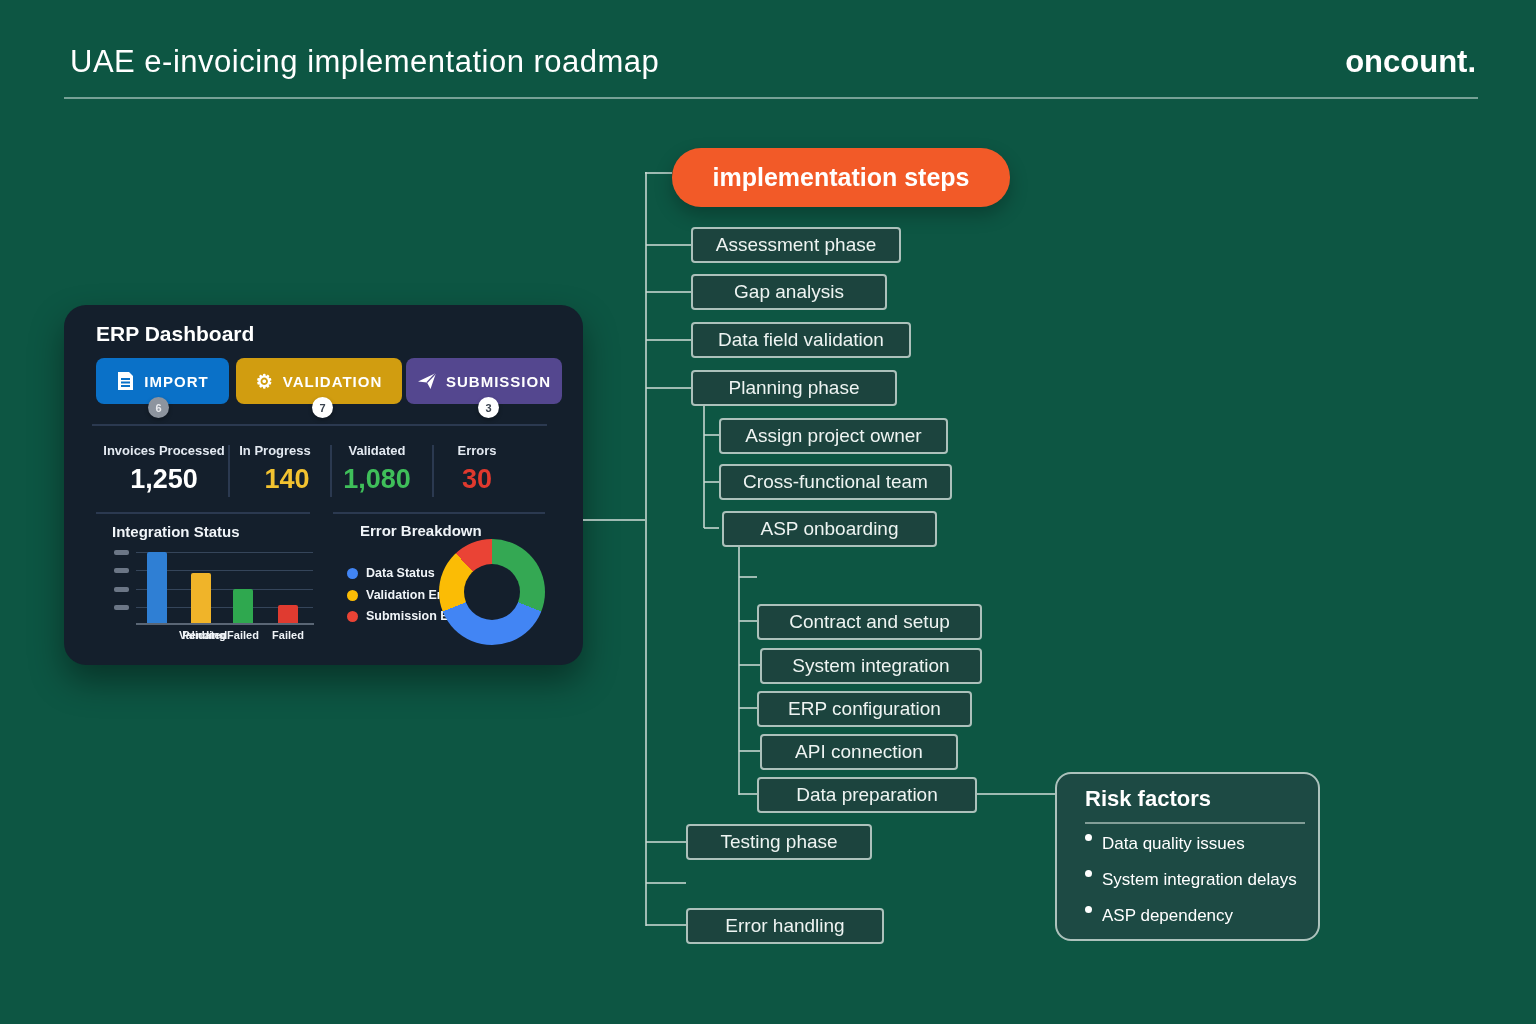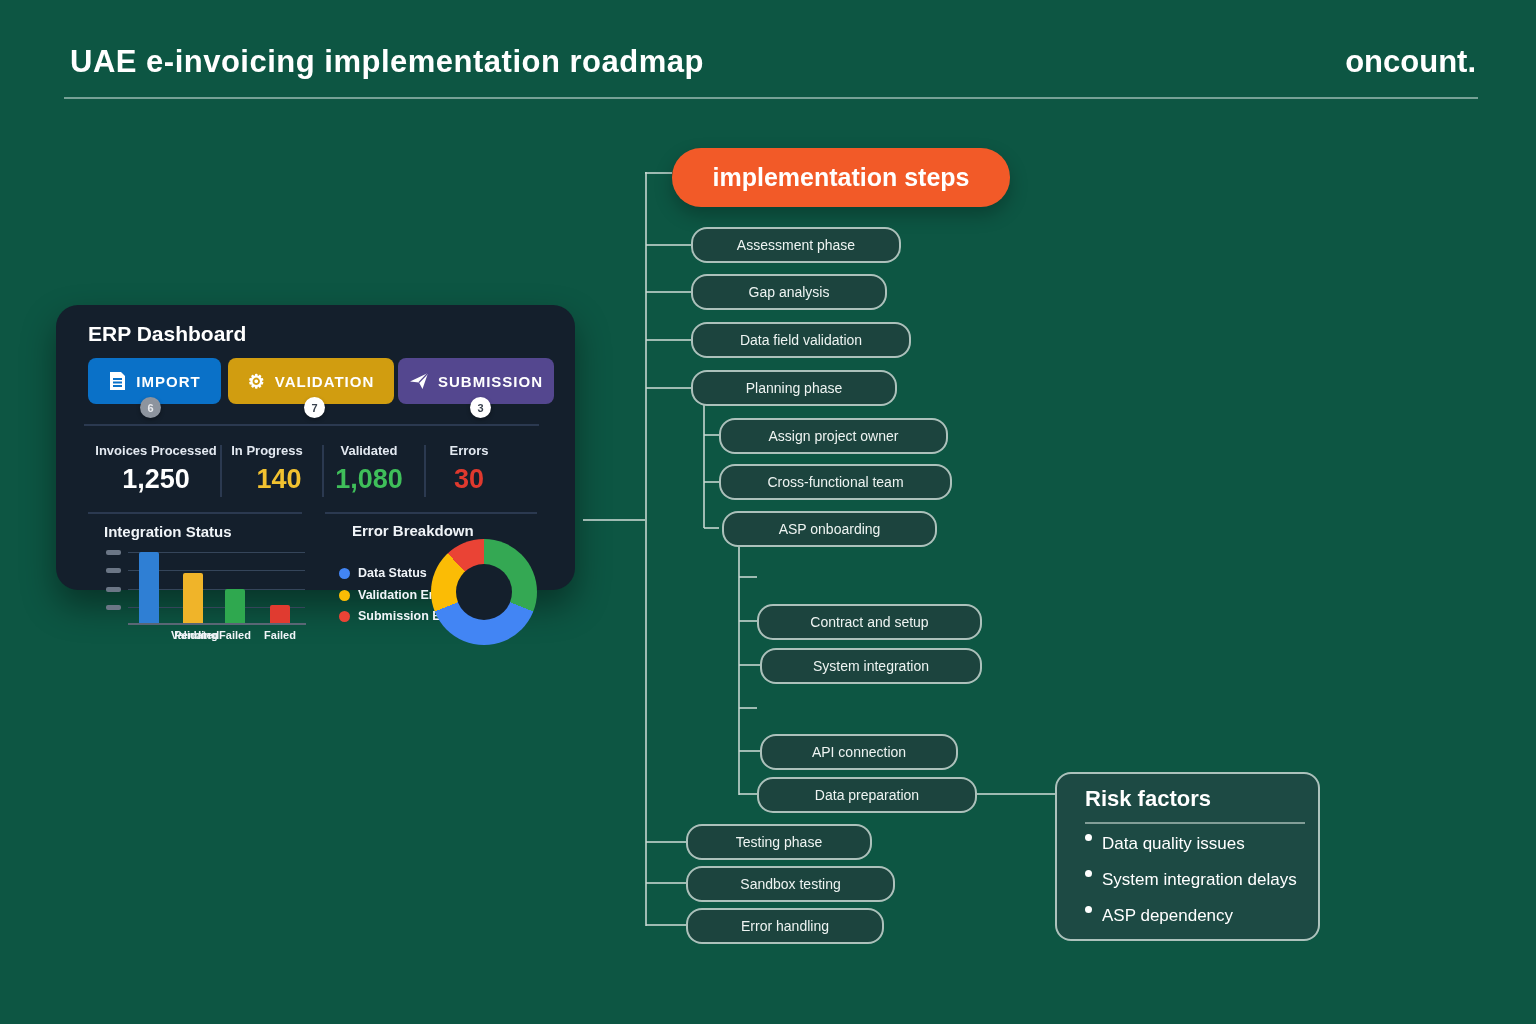--- a/index.html
+++ b/index.html
@@ -6,7 +6,7 @@
   #stage{position:relative;width:1536px;height:1024px;background:#0d5643;overflow:hidden;
          font-family:"Liberation Sans", sans-serif;color:#fff;}
   
-  .page-title{position:absolute;left:70px;top:44px;font-size:31px;font-weight:bold;letter-spacing:.5px;}
+  .page-title{position:absolute;left:70px;top:44px;font-size:31px;font-weight:normal;letter-spacing:.5px;}
   .brand{position:absolute;right:60px;top:44px;font-size:31px;font-weight:bold;}
   .title-rule{position:absolute;left:64px;top:97px;width:1414px;height:2px;background:rgba(205,224,218,.55);}
   

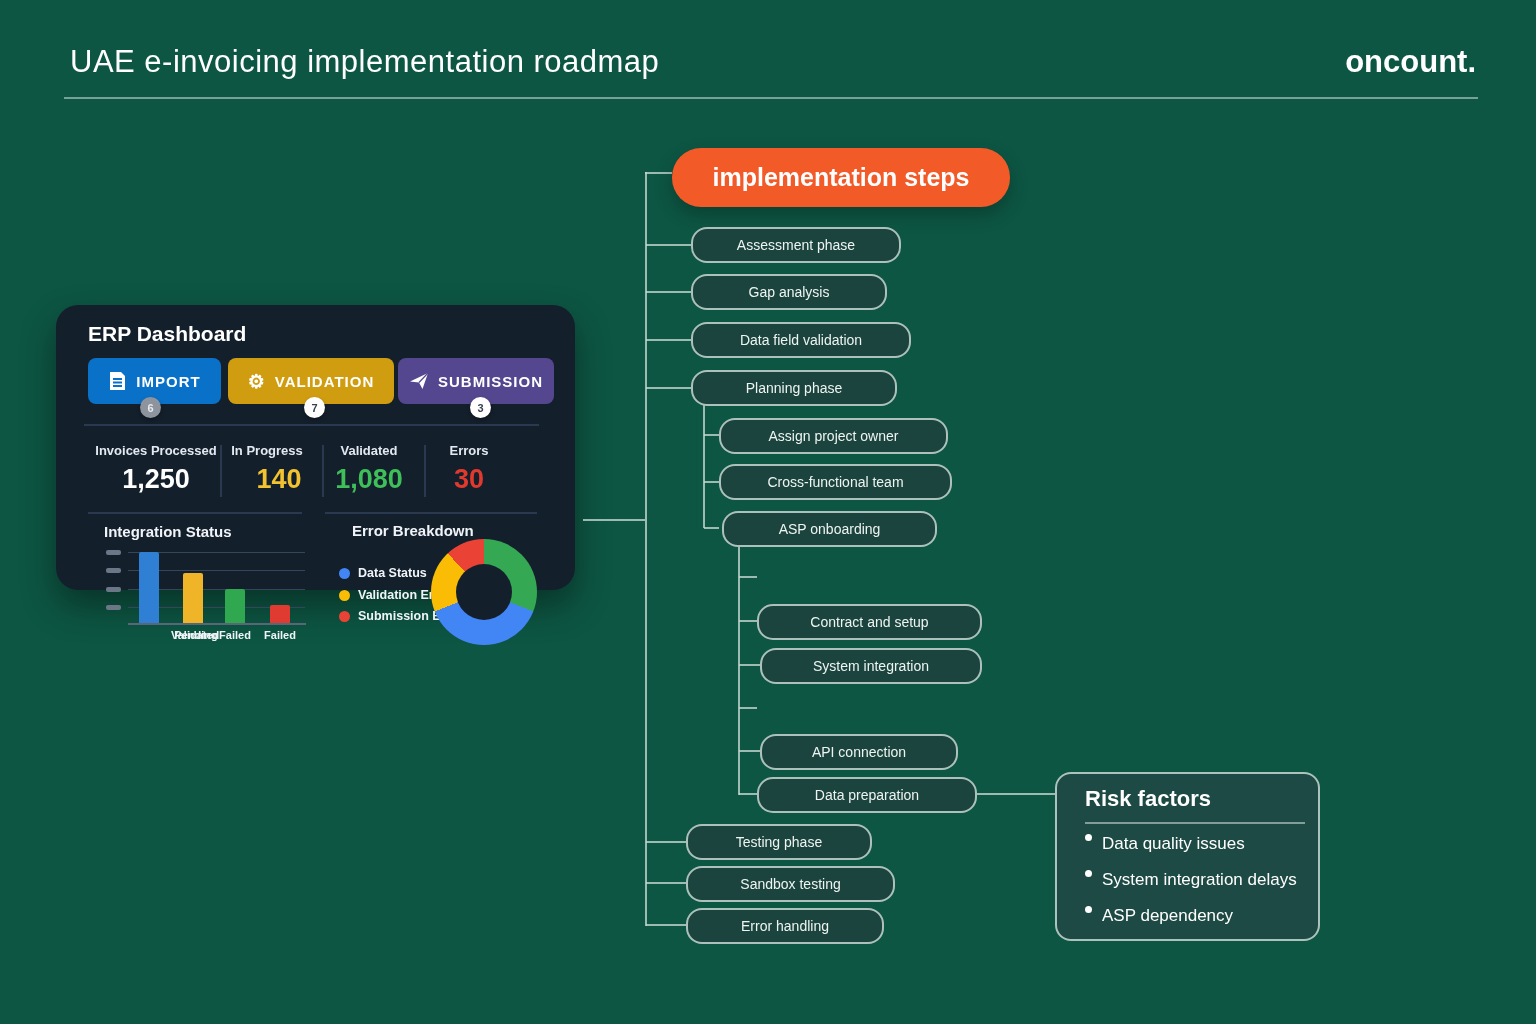--- a/index.html
+++ b/index.html
@@ -48,8 +48,8 @@
         display:flex;align-items:center;justify-content:center;font-size:25px;font-weight:bold;
         box-shadow:0 8px 18px rgba(0,0,0,.25);}
   .node{position:absolute;height:36px;background:#1c443e;border:2px solid rgba(198,215,209,.85);
-        border-radius:16px;display:flex;align-items:center;justify-content:center;
-        font-size:14px;color:#eef4f2;box-sizing:border-box;}
+        border-radius:4px;display:flex;align-items:center;justify-content:center;
+        font-size:19px;color:#eef4f2;box-sizing:border-box;}
   
   .risk{position:absolute;left:1055px;top:772px;width:265px;height:169px;background:#1d4a44;
         border:2px solid rgba(198,215,209,.85);border-radius:16px;box-sizing:border-box;}

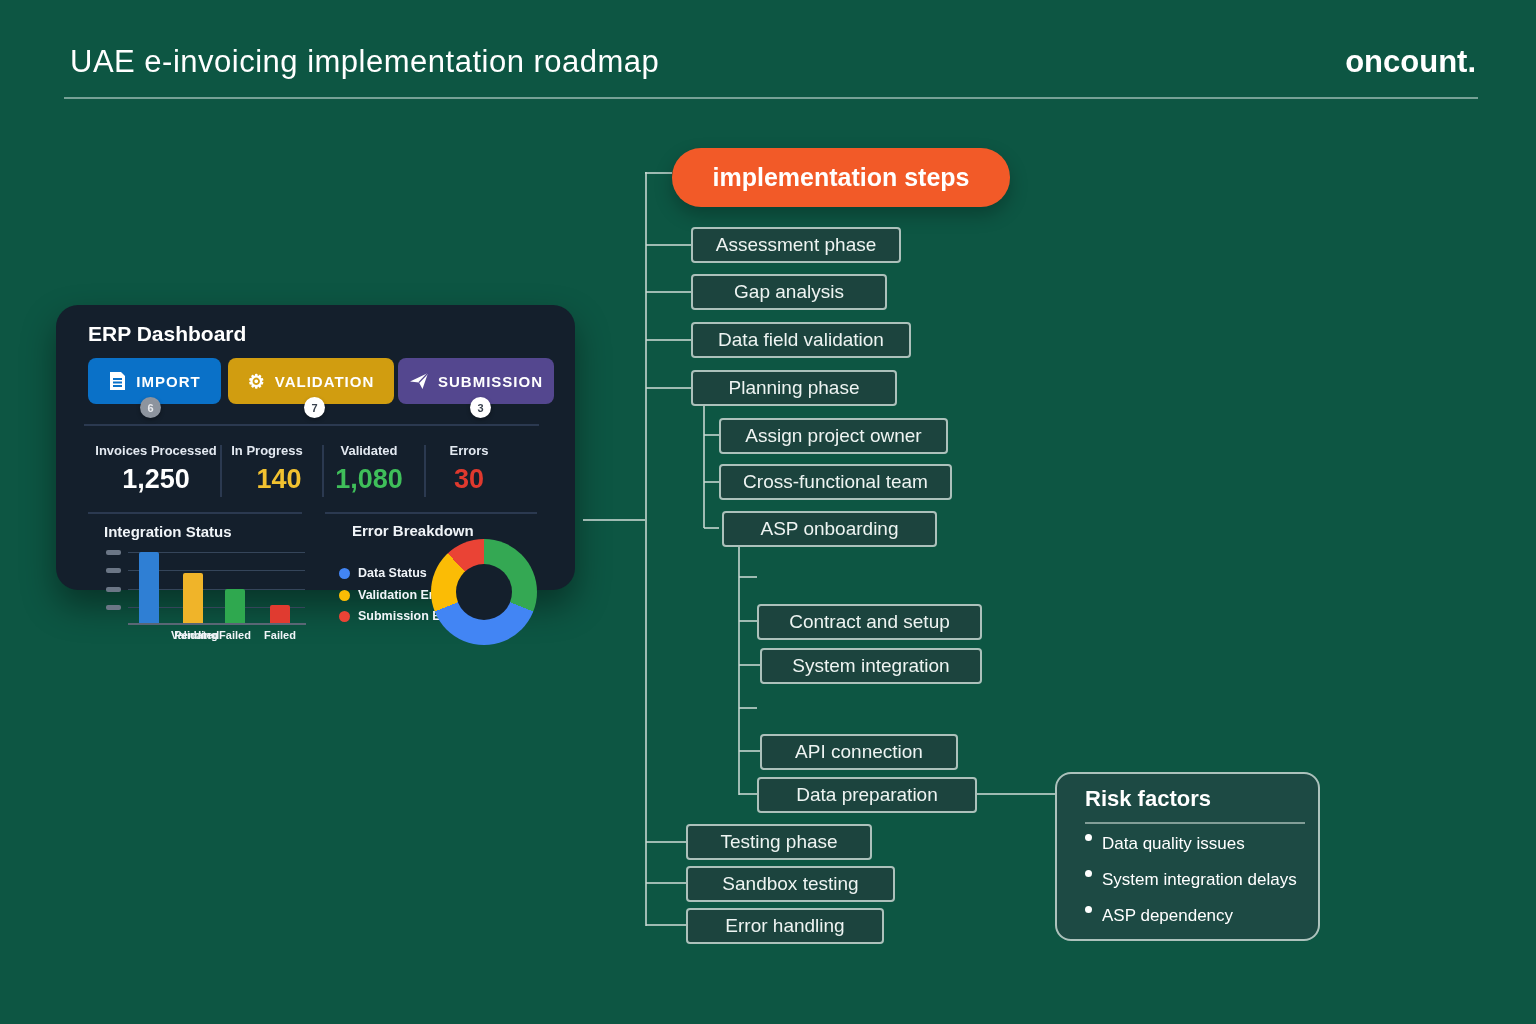--- a/index.html
+++ b/index.html
@@ -10,7 +10,7 @@
   .brand{position:absolute;right:60px;top:44px;font-size:31px;font-weight:bold;}
   .title-rule{position:absolute;left:64px;top:97px;width:1414px;height:2px;background:rgba(205,224,218,.55);}
   
-  .card{position:absolute;left:56px;top:305px;width:519px;height:285px;background:#141f2c;
+  .card{position:absolute;left:64px;top:305px;width:519px;height:360px;background:#141f2c;
         border-radius:22px;box-shadow:0 16px 34px rgba(0,0,0,.4);}
   .card-title{position:absolute;left:32px;top:17px;font-size:21px;font-weight:bold;}
   .dash-btn{position:absolute;top:53px;height:46px;border-radius:8px;display:flex;align-items:center;

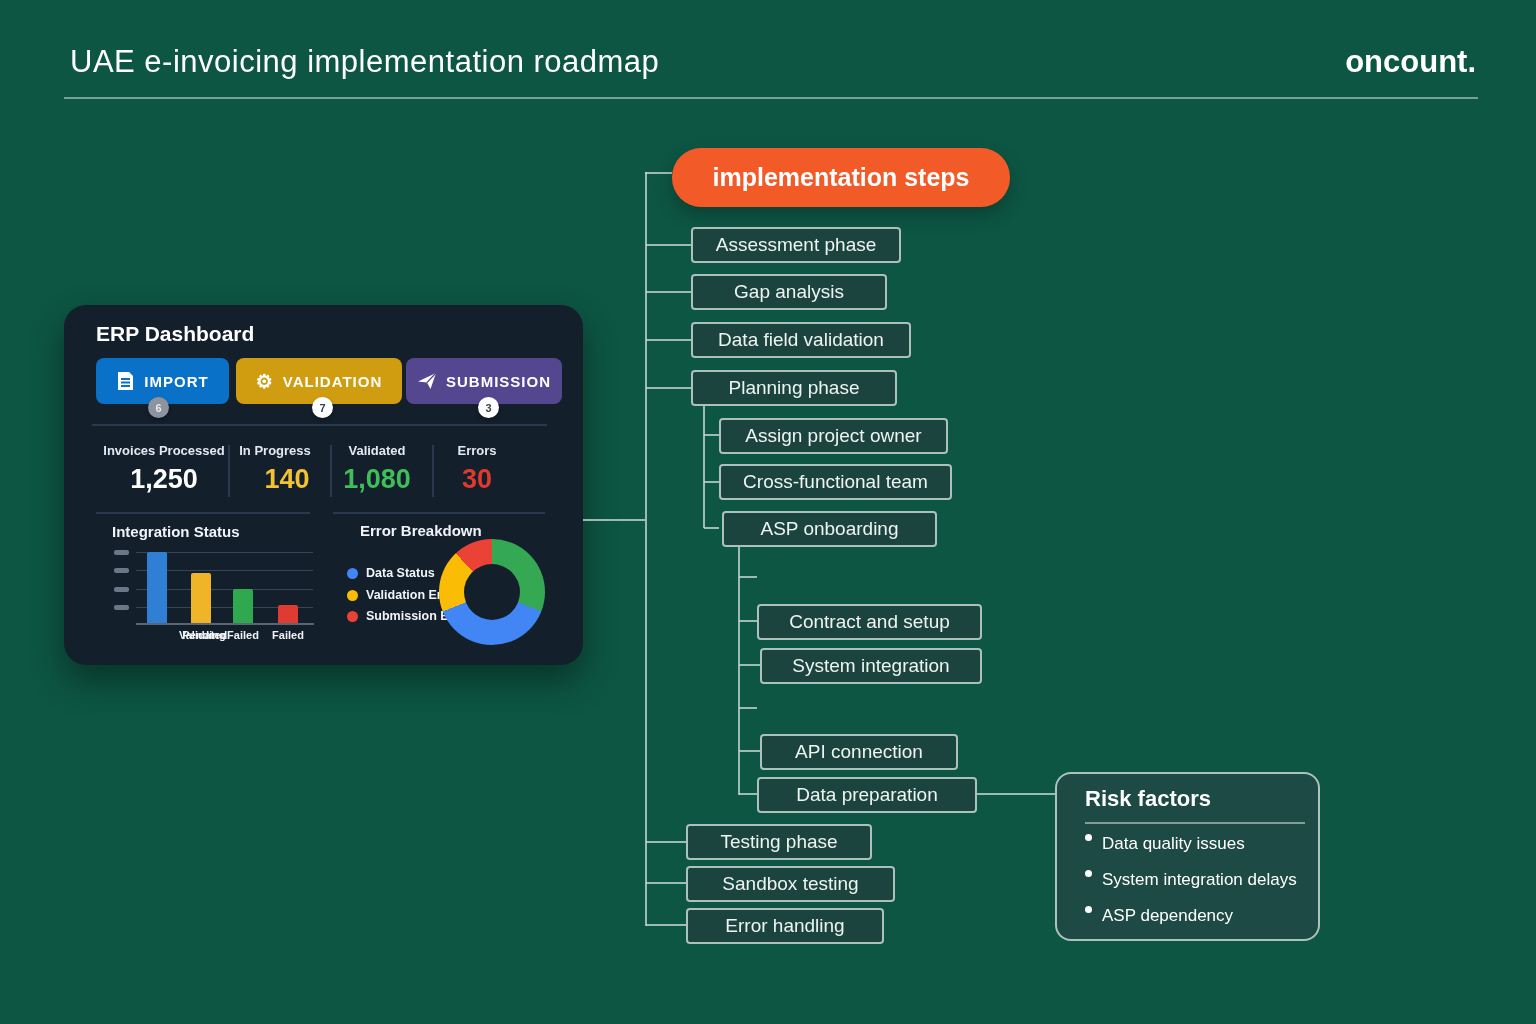--- a/index.html
+++ b/index.html
@@ -197,6 +197,7 @@
   <div class="node" style="left:722px;top:511px;width:215px;">ASP onboarding</div>
   <div class="node" style="left:757px;top:604px;width:225px;">Contract and setup</div>
   <div class="node" style="left:760px;top:648px;width:222px;">System integration</div>
+  <div class="node" style="left:757px;top:691px;width:215px;">ERP configuration</div>
   <div class="node" style="left:760px;top:734px;width:198px;">API connection</div>
   <div class="node" style="left:757px;top:777px;width:220px;">Data preparation</div>
   <div class="node" style="left:686px;top:824px;width:186px;">Testing phase</div>

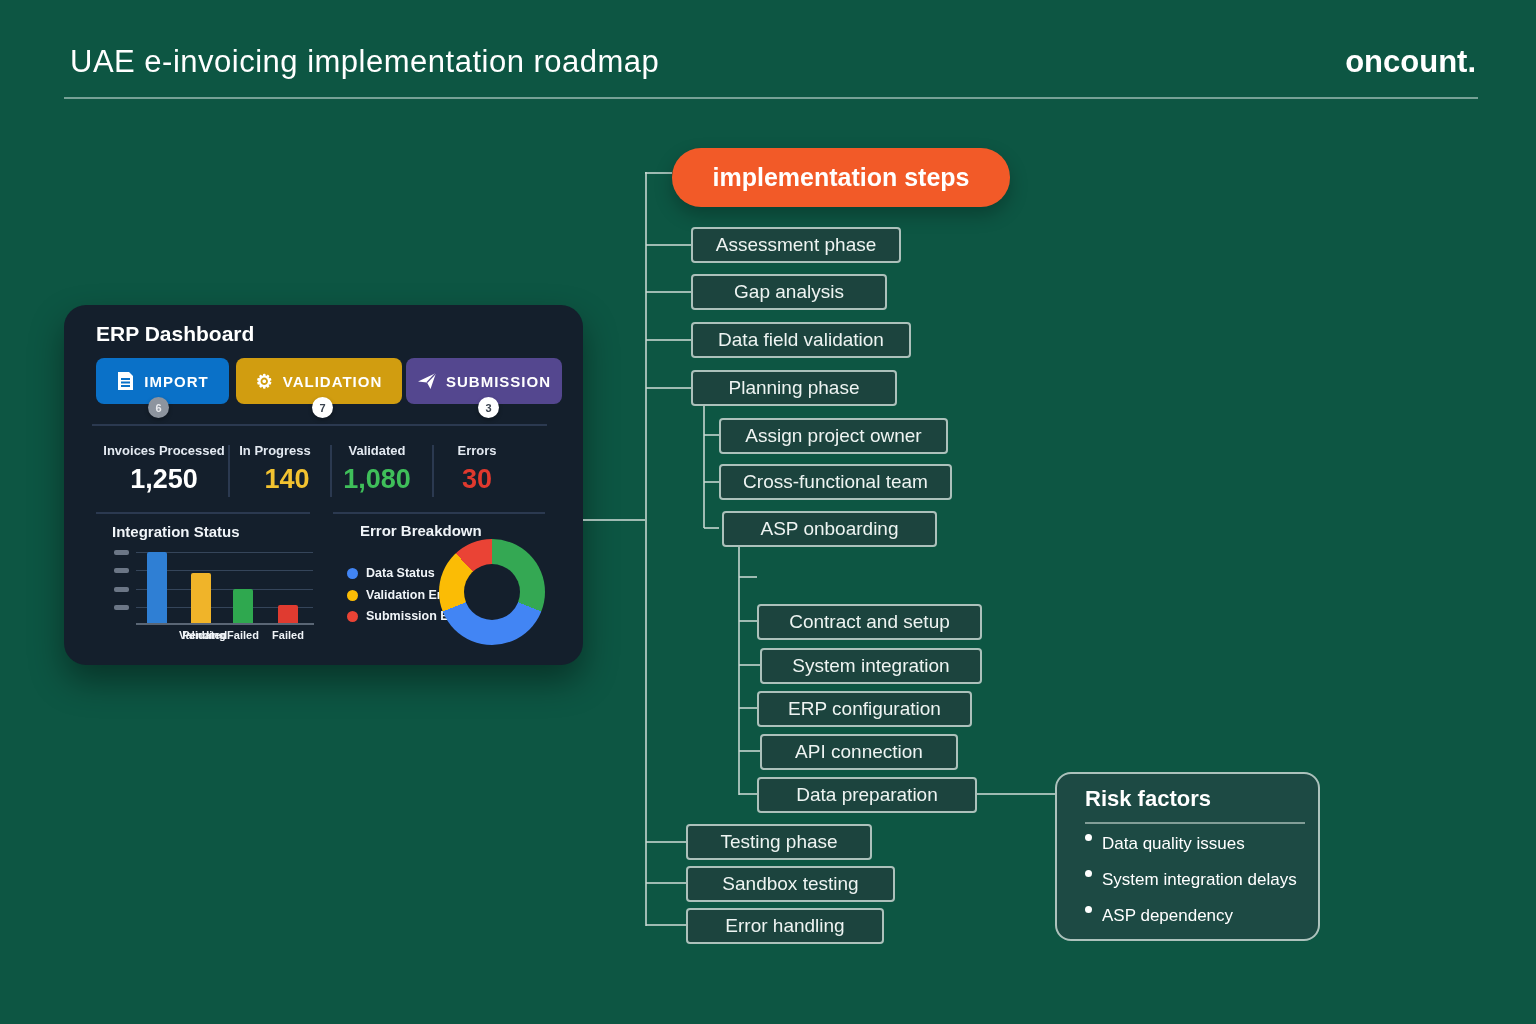--- a/index.html
+++ b/index.html
@@ -201,7 +201,6 @@
   <div class="node" style="left:760px;top:734px;width:198px;">API connection</div>
   <div class="node" style="left:757px;top:777px;width:220px;">Data preparation</div>
   <div class="node" style="left:686px;top:824px;width:186px;">Testing phase</div>
-  <div class="node" style="left:686px;top:866px;width:209px;">Sandbox testing</div>
   <div class="node" style="left:686px;top:908px;width:198px;">Error handling</div>
 
   <div class="risk">

